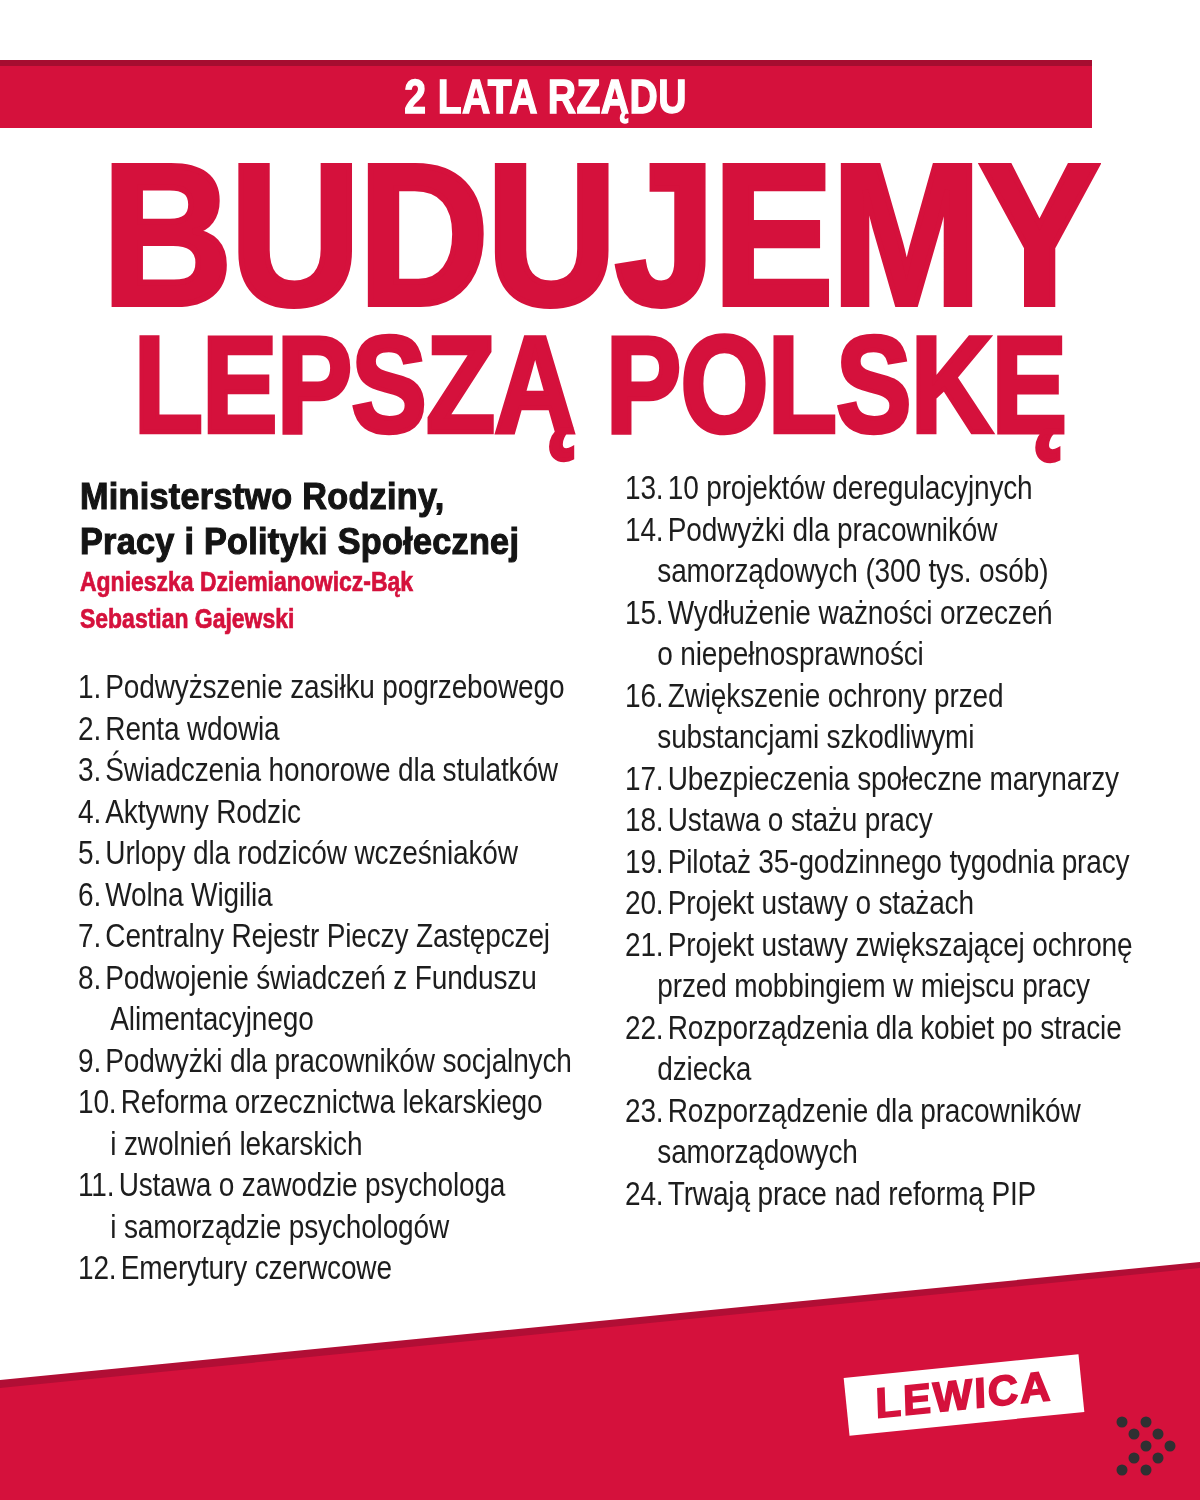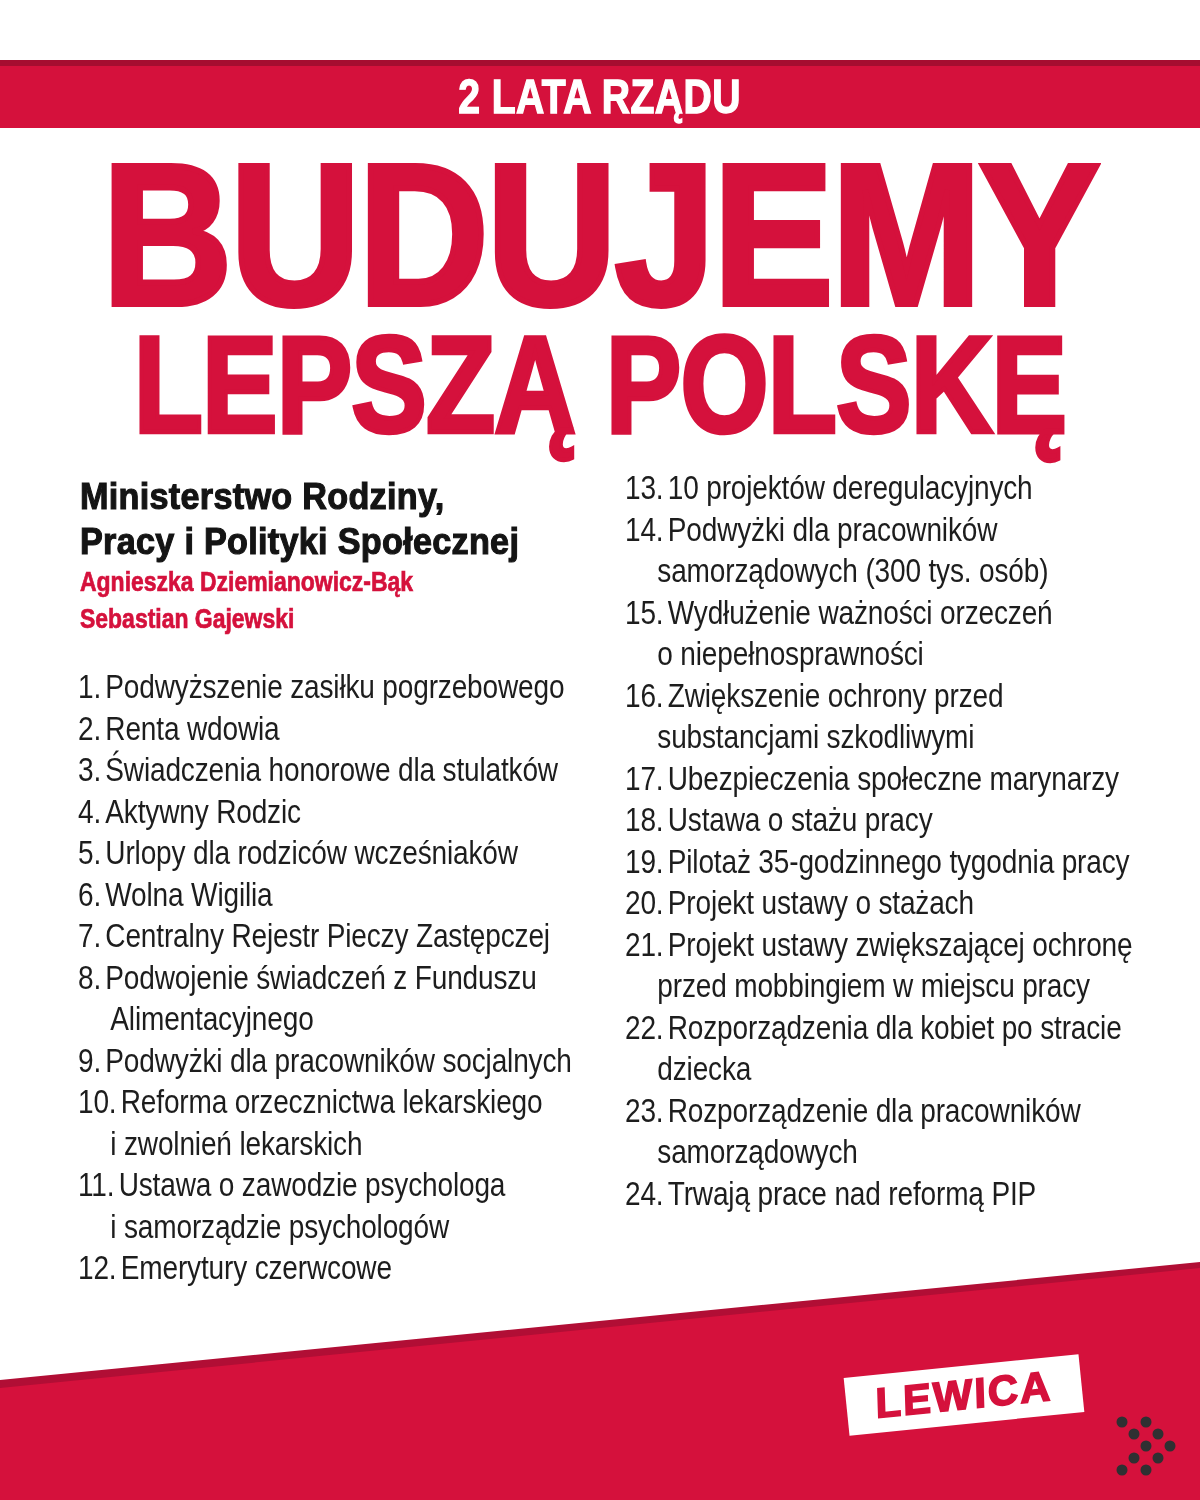--- a/index.html
+++ b/index.html
@@ -10,7 +10,7 @@
 
   
   .band{
-    position:absolute;left:0;top:60px;width:1200px;height:68px;
+    position:absolute;left:0;top:60px;width:1092px;height:68px;
     background:#d5113c;border-top:6px solid #a50d30;box-sizing:border-box;
     text-align:center;
   }

